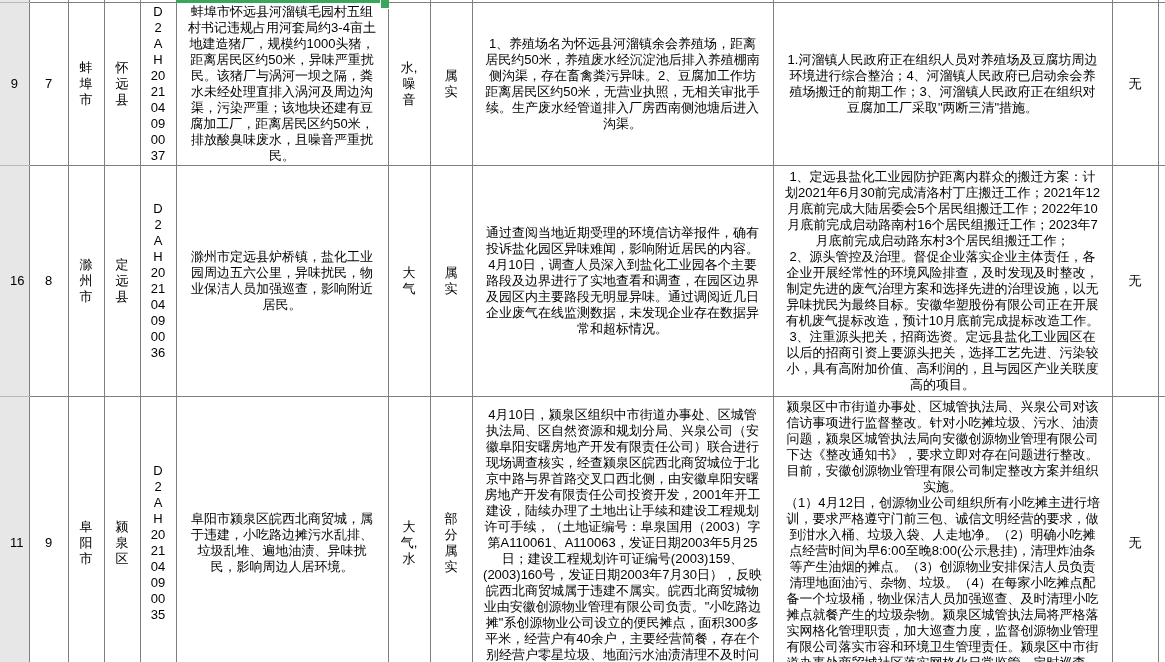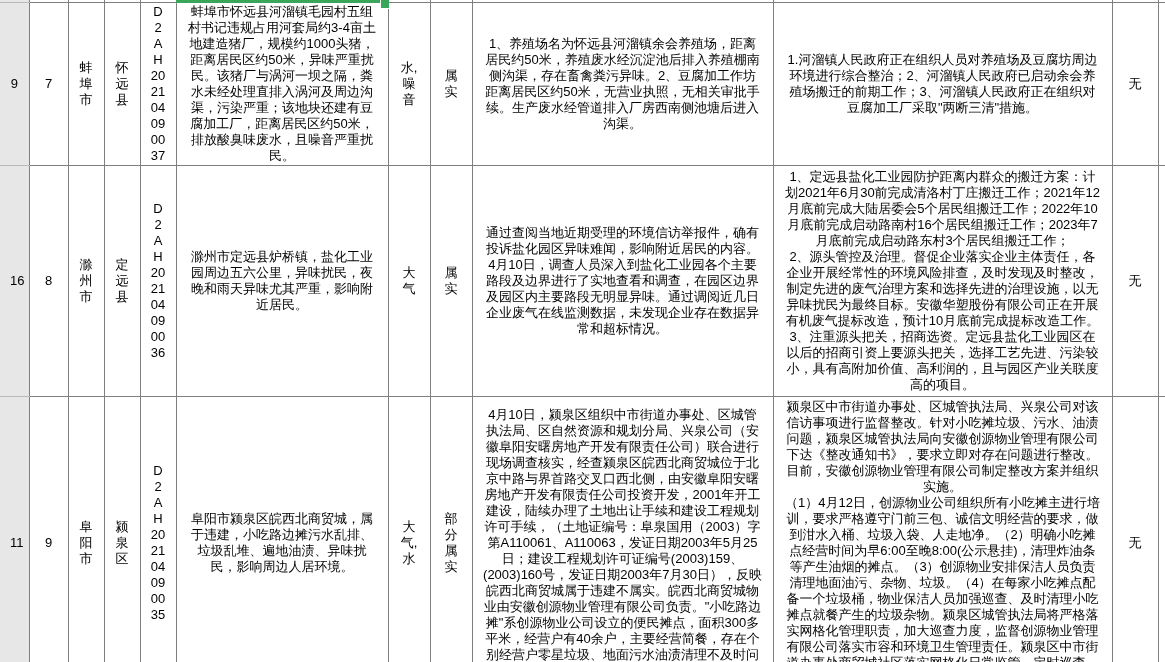--- a/index.html
+++ b/index.html
@@ -70,7 +70,7 @@
       <td class="c">水,噪音</td>
       <td class="c">属实</td>
       <td class="c">1、养殖场名为怀远县河溜镇余会养殖场，距离居民约50米，养殖废水经沉淀池后排入养殖棚南侧沟渠，存在畜禽粪污异味。2、豆腐加工作坊距离居民区约50米，无营业执照，无相关审批手续。生产废水经管道排入厂房西南侧池塘后进入沟渠。</td>
-      <td class="c">1.河溜镇人民政府正在组织人员对养殖场及豆腐坊周边环境进行综合整治；2、河溜镇人民政府已启动余会养殖场搬迁的前期工作；3、河溜镇人民政府正在组织对豆腐加工厂采取"两断三清"措施。</td>
+      <td class="c">1.河溜镇人民政府正在组织人员对养殖场及豆腐坊周边环境进行综合整治；4、河溜镇人民政府已启动余会养殖场搬迁的前期工作；3、河溜镇人民政府正在组织对豆腐加工厂采取"两断三清"措施。</td>
       <td class="c">无</td>
       <td class="filler"></td>
     </tr>

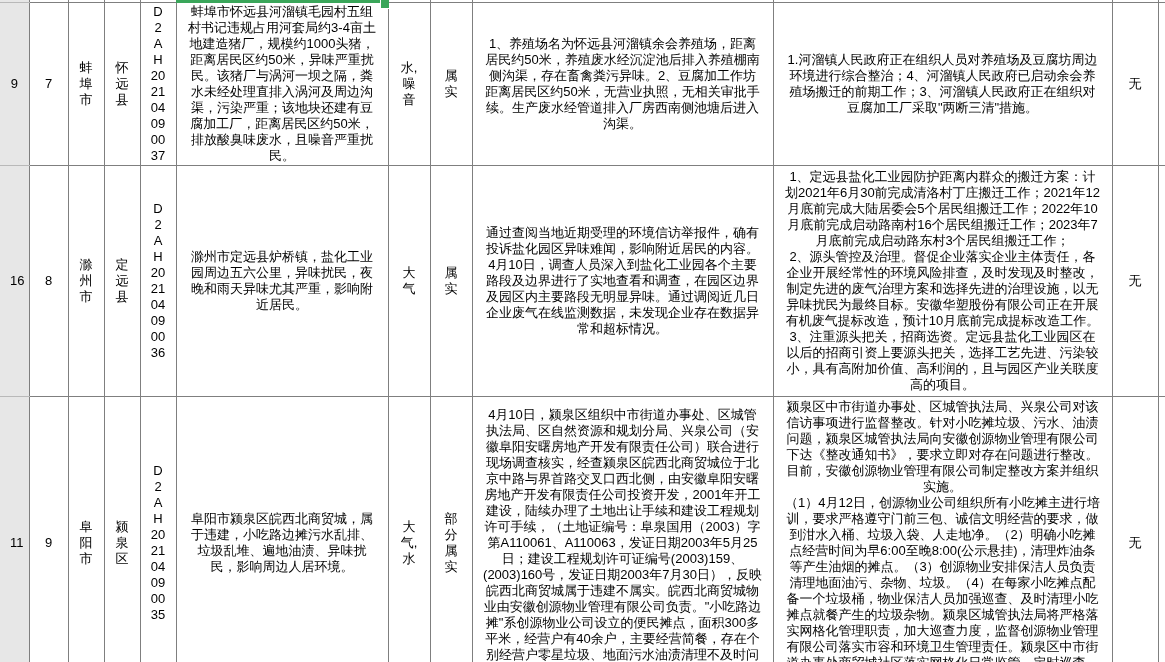--- a/index.html
+++ b/index.html
@@ -81,7 +81,7 @@
       <td class="c">滁州市</td>
       <td class="c">定远县</td>
       <td class="c caseno">D2AH202104090036</td>
-      <td class="c">滁州市定远县炉桥镇，盐化工业园周边五六公里，异味扰民，夜晚和雨天异味尤其严重，影响附近居民。</td>
+      <td class="c">滁州市定远县炉桥镇，盐化工业园周边五六公里，异味扰民，物业保洁人员加强巡查，影响附近居民。</td>
       <td class="c">大气</td>
       <td class="c">属实</td>
       <td class="c med">通过查阅当地近期受理的环境信访举报件，确有投诉盐化园区异味难闻，影响附近居民的内容。4月10日，调查人员深入到盐化工业园各个主要路段及边界进行了实地查看和调查，在园区边界及园区内主要路段无明显异味。通过调阅近几日企业废气在线监测数据，未发现企业存在数据异常和超标情况。</td>

